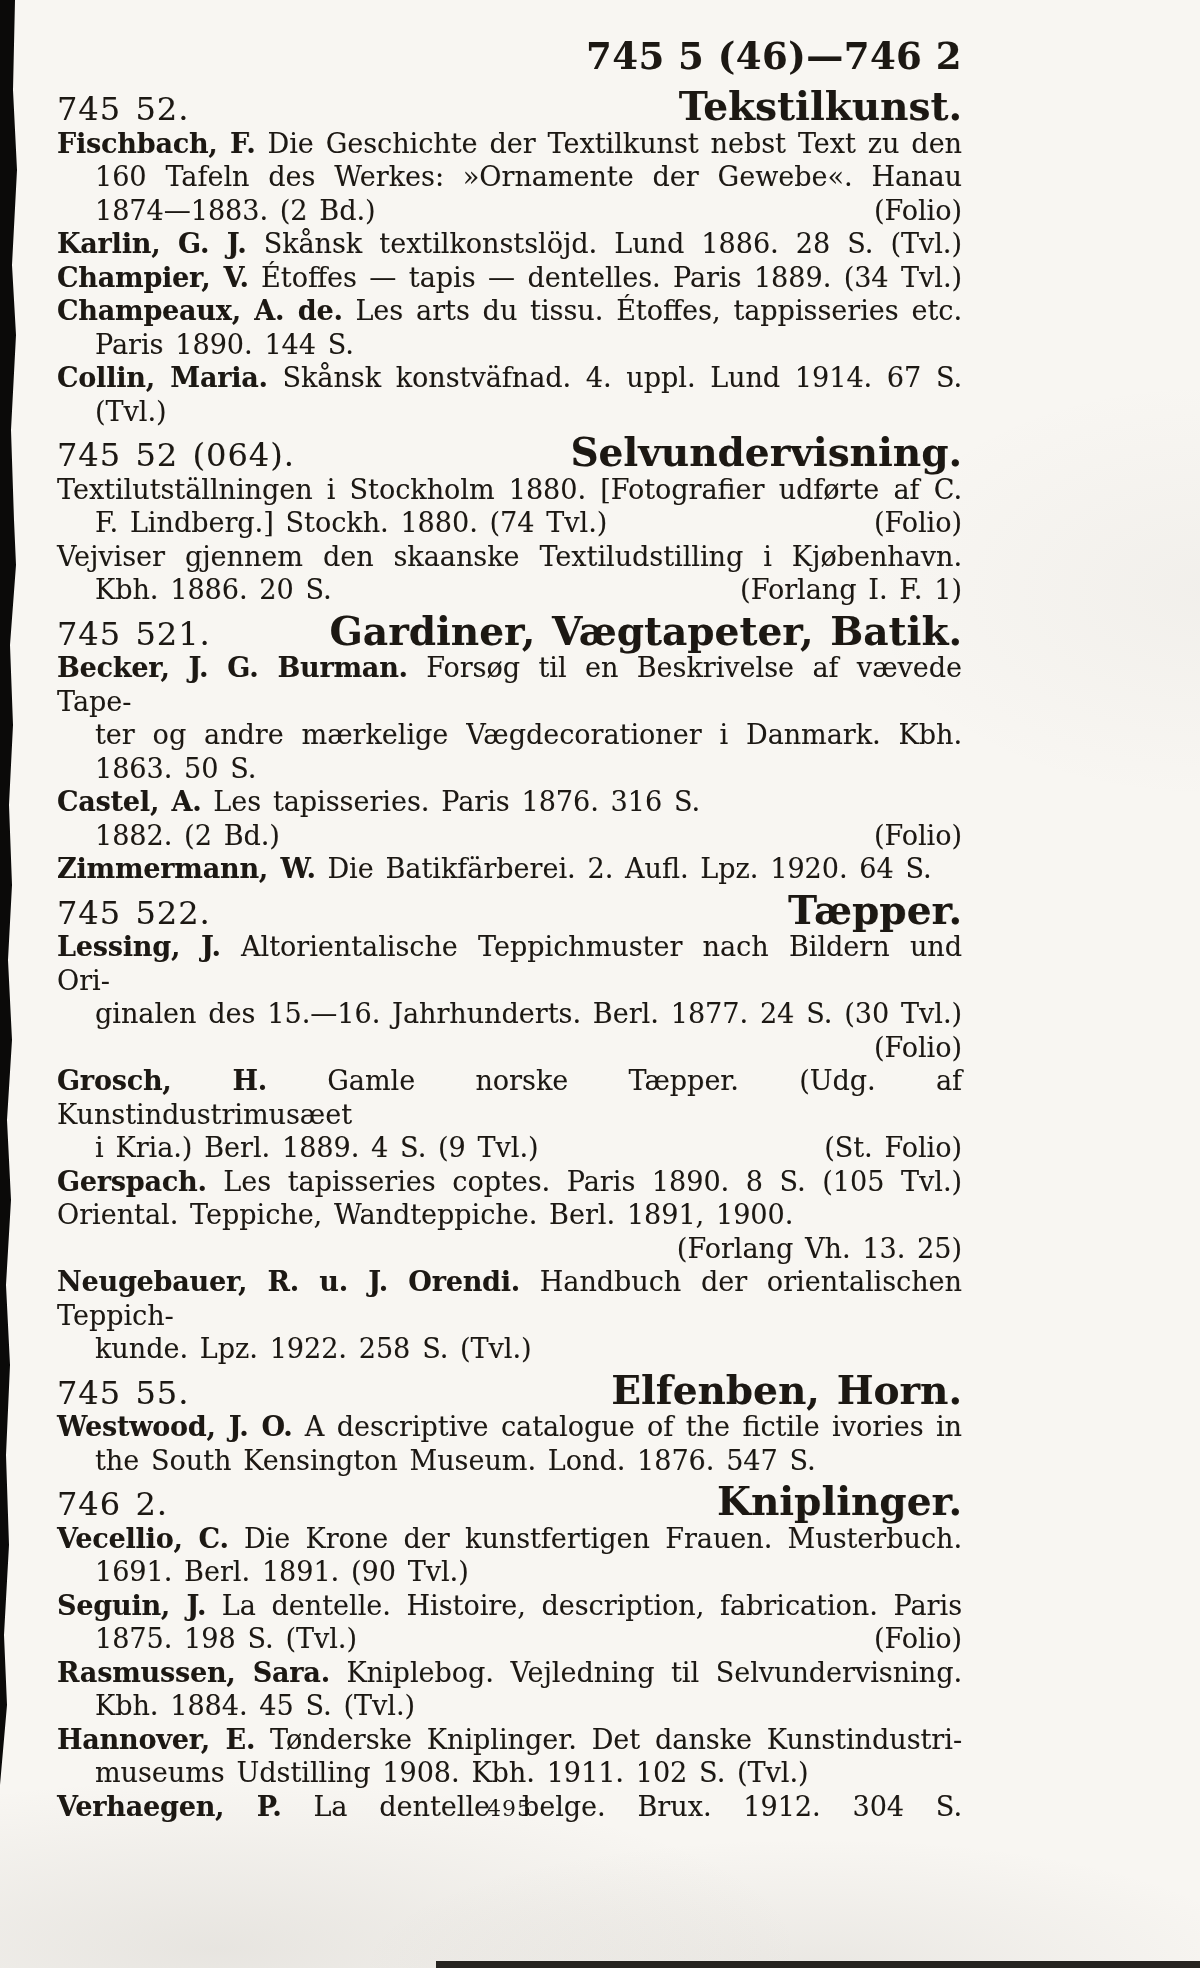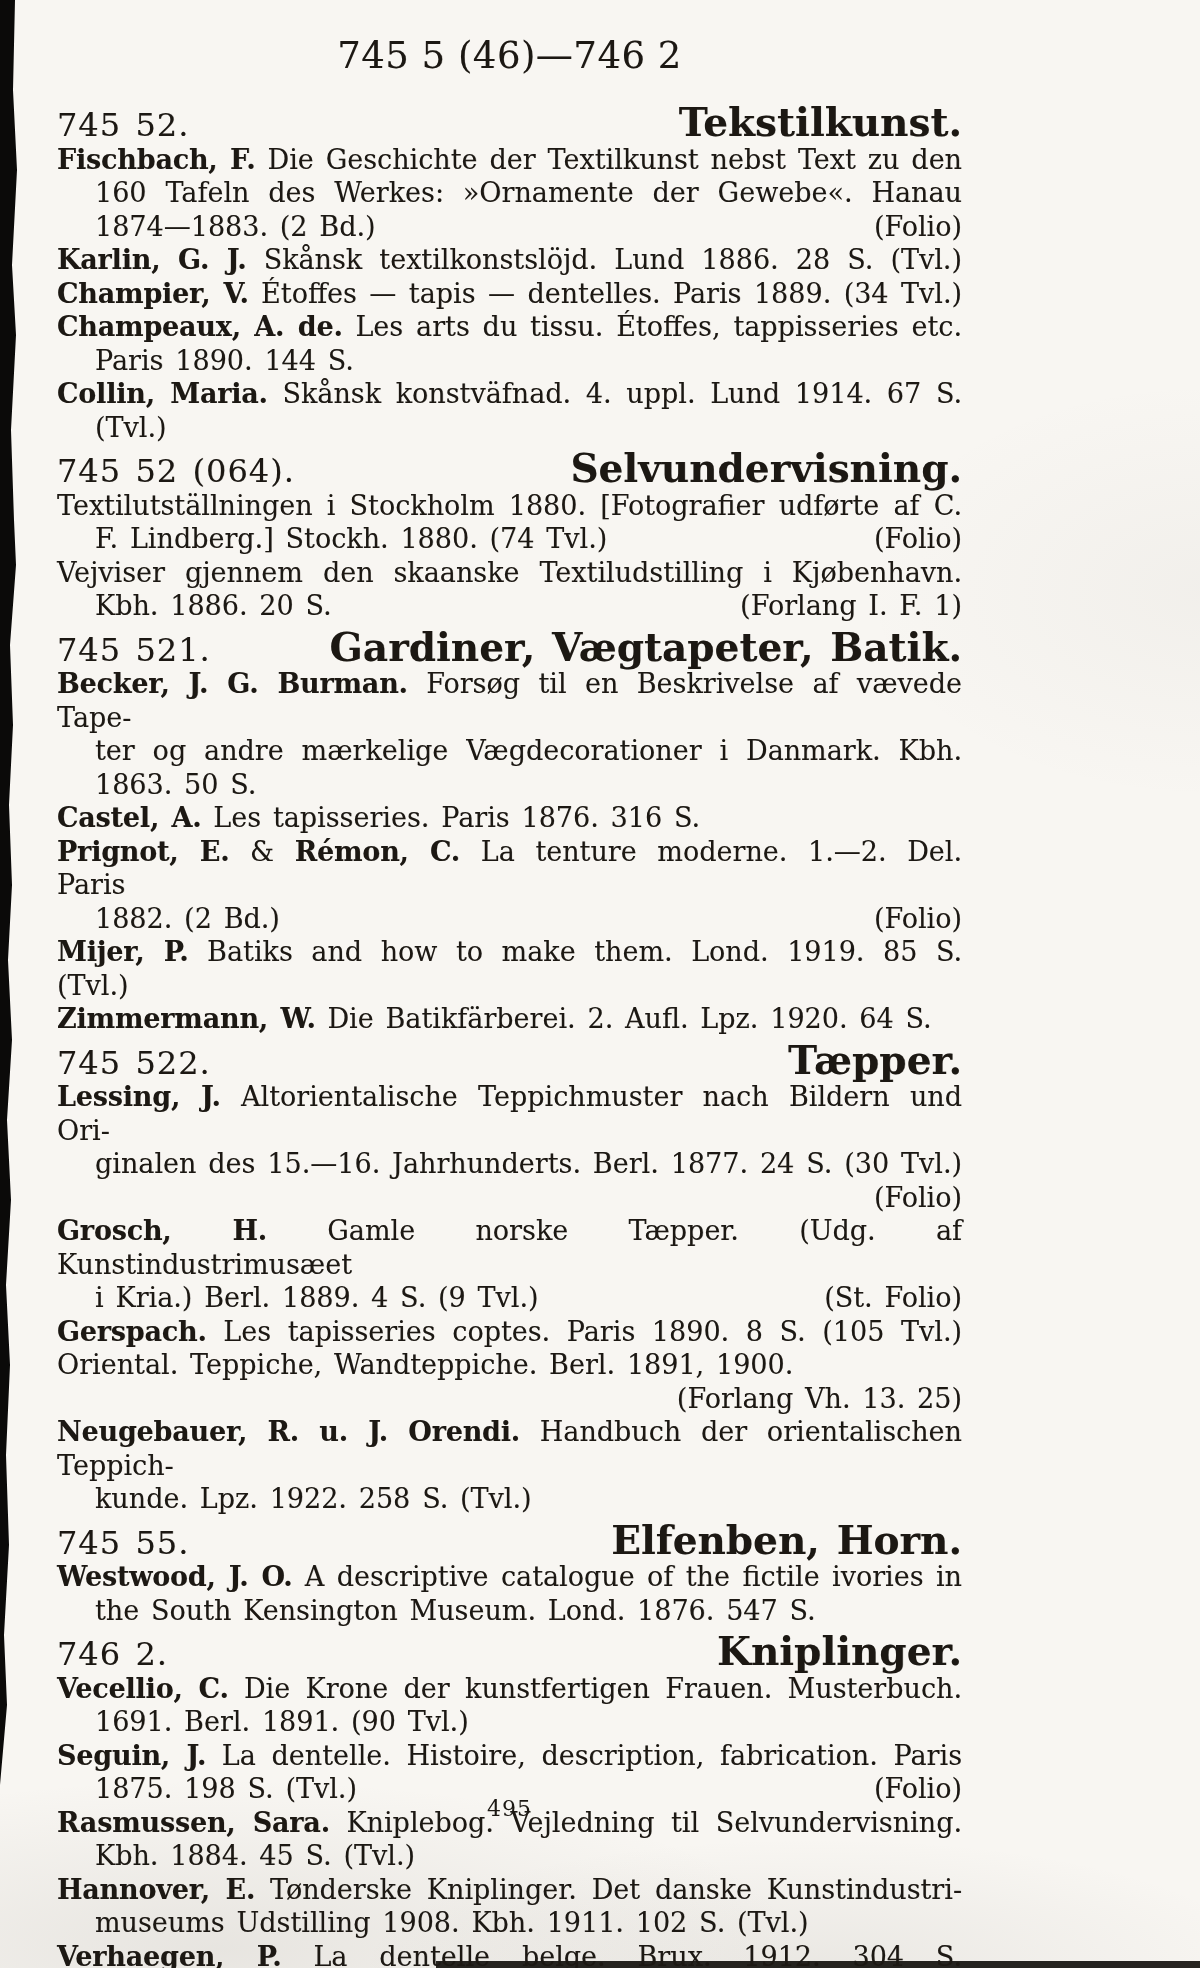--- a/index.html
+++ b/index.html
@@ -35,8 +35,8 @@
     text-shadow: 0.3px 0.3px 0 rgba(28,24,19,0.30);
   }
   .header-row {
-    text-align: center; font-weight: 400; font-size: 37px; line-height: 44px;
-    letter-spacing: 0.5px; margin-bottom: 28px;
+    text-align: right; font-weight: 700; font-size: 37px; line-height: 44px;
+    letter-spacing: 0.5px; margin-bottom: 12px;
   }
   .row { font-size: 27px; line-height: 33.5px; word-spacing: 0.12em; }
   .row .b { font-weight: 700; letter-spacing: -0.2px; }

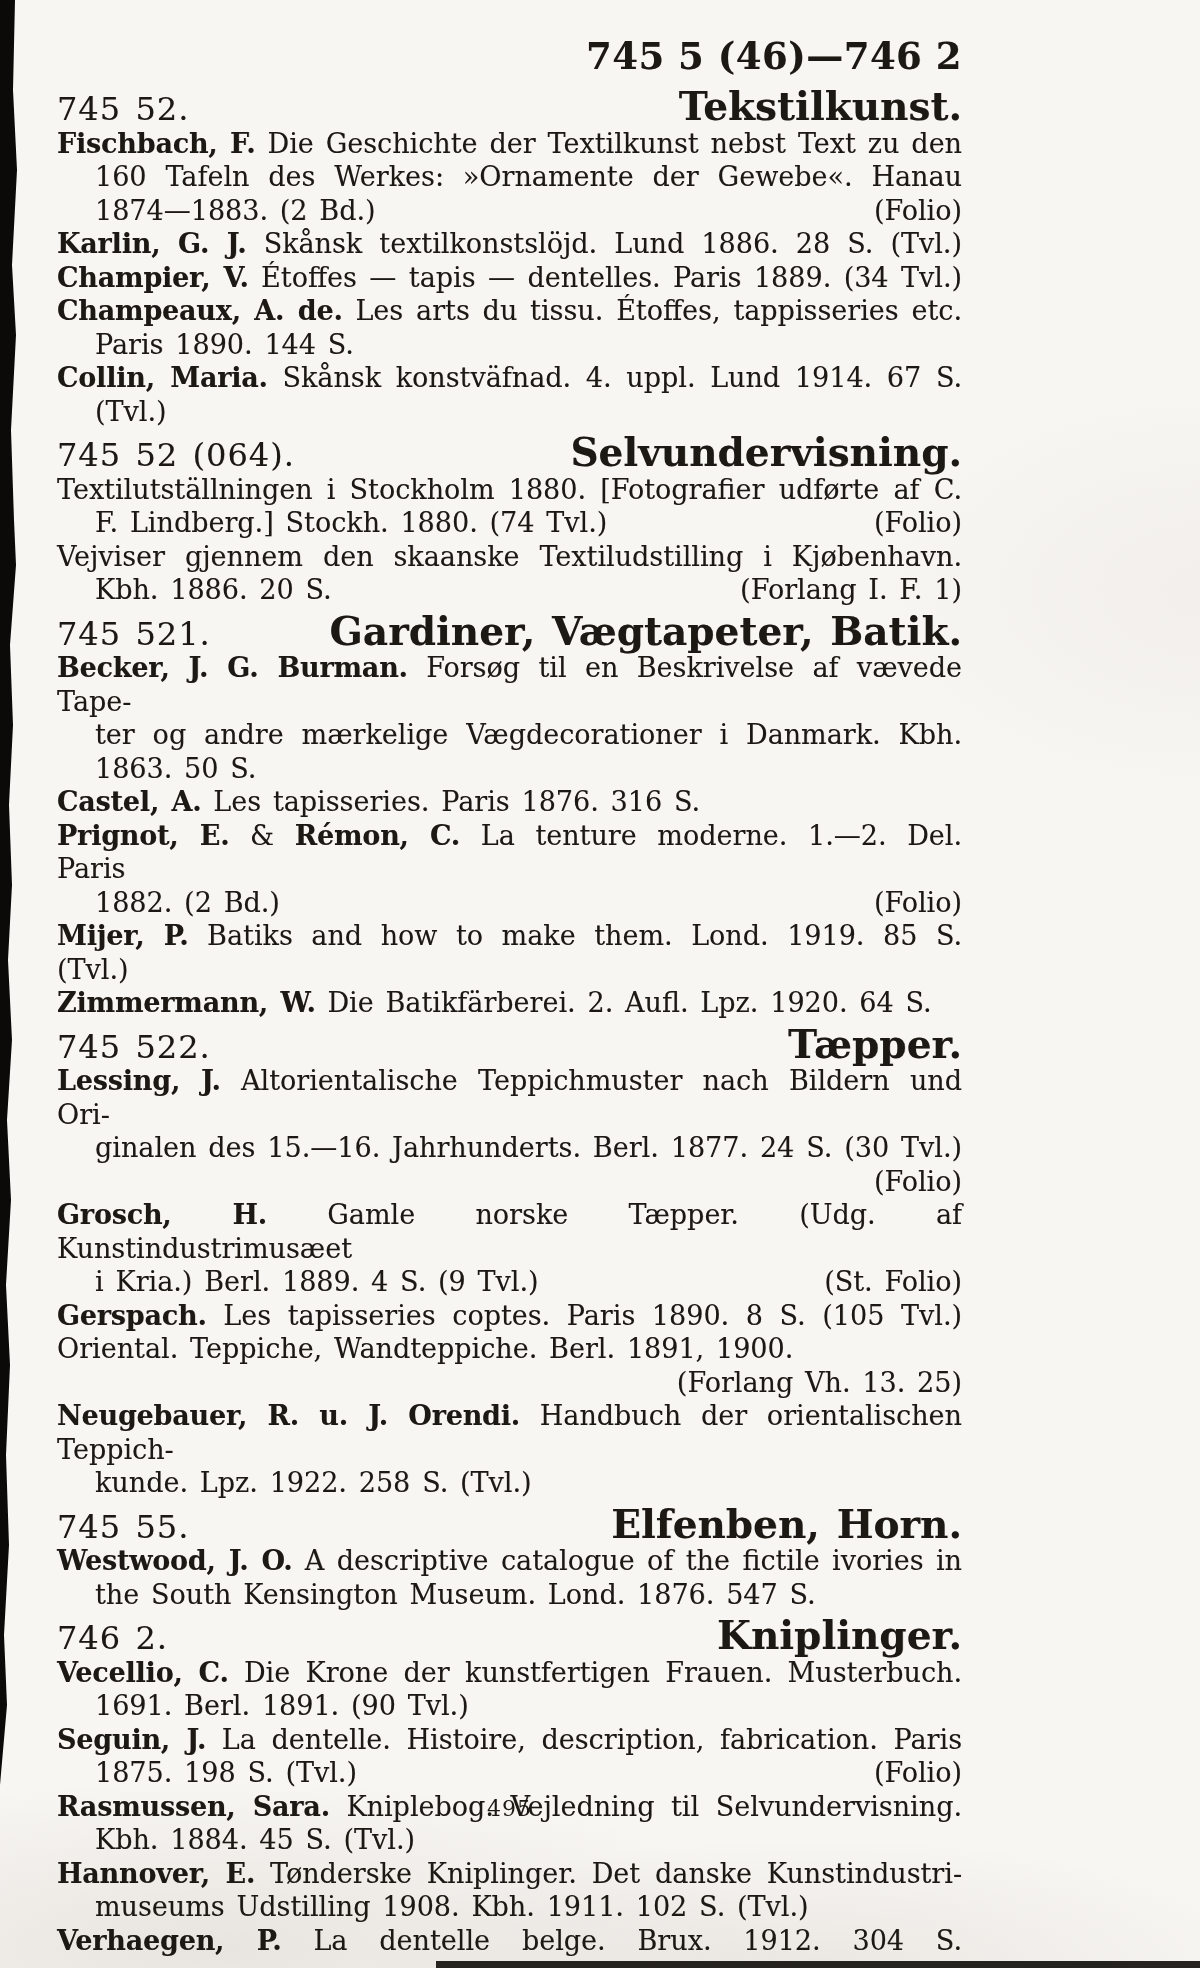--- a/index.html
+++ b/index.html
@@ -103,7 +103,6 @@
     <div class="row ind just"><span class="r">ter og andre mærkelige Vægdecorationer i Danmark. Kbh.</span></div>
     <div class="row ind"><span class="r">1863. 50 S.</span></div>
     <div class="row"><span class="b">Castel, A.</span><span class="r"> Les tapisseries. Paris 1876. 316 S.</span></div>
-    <div class="row just"><span class="b">Prignot, E.</span><span class="r"> &amp; </span><span class="b">Rémon, C.</span><span class="r"> La tenture moderne. 1.—2. Del. Paris</span></div>
     <div class="row ind split">
       <span class="left"><span class="r">1882. (2 Bd.)</span></span>
       <span class="right">(Folio)</span>

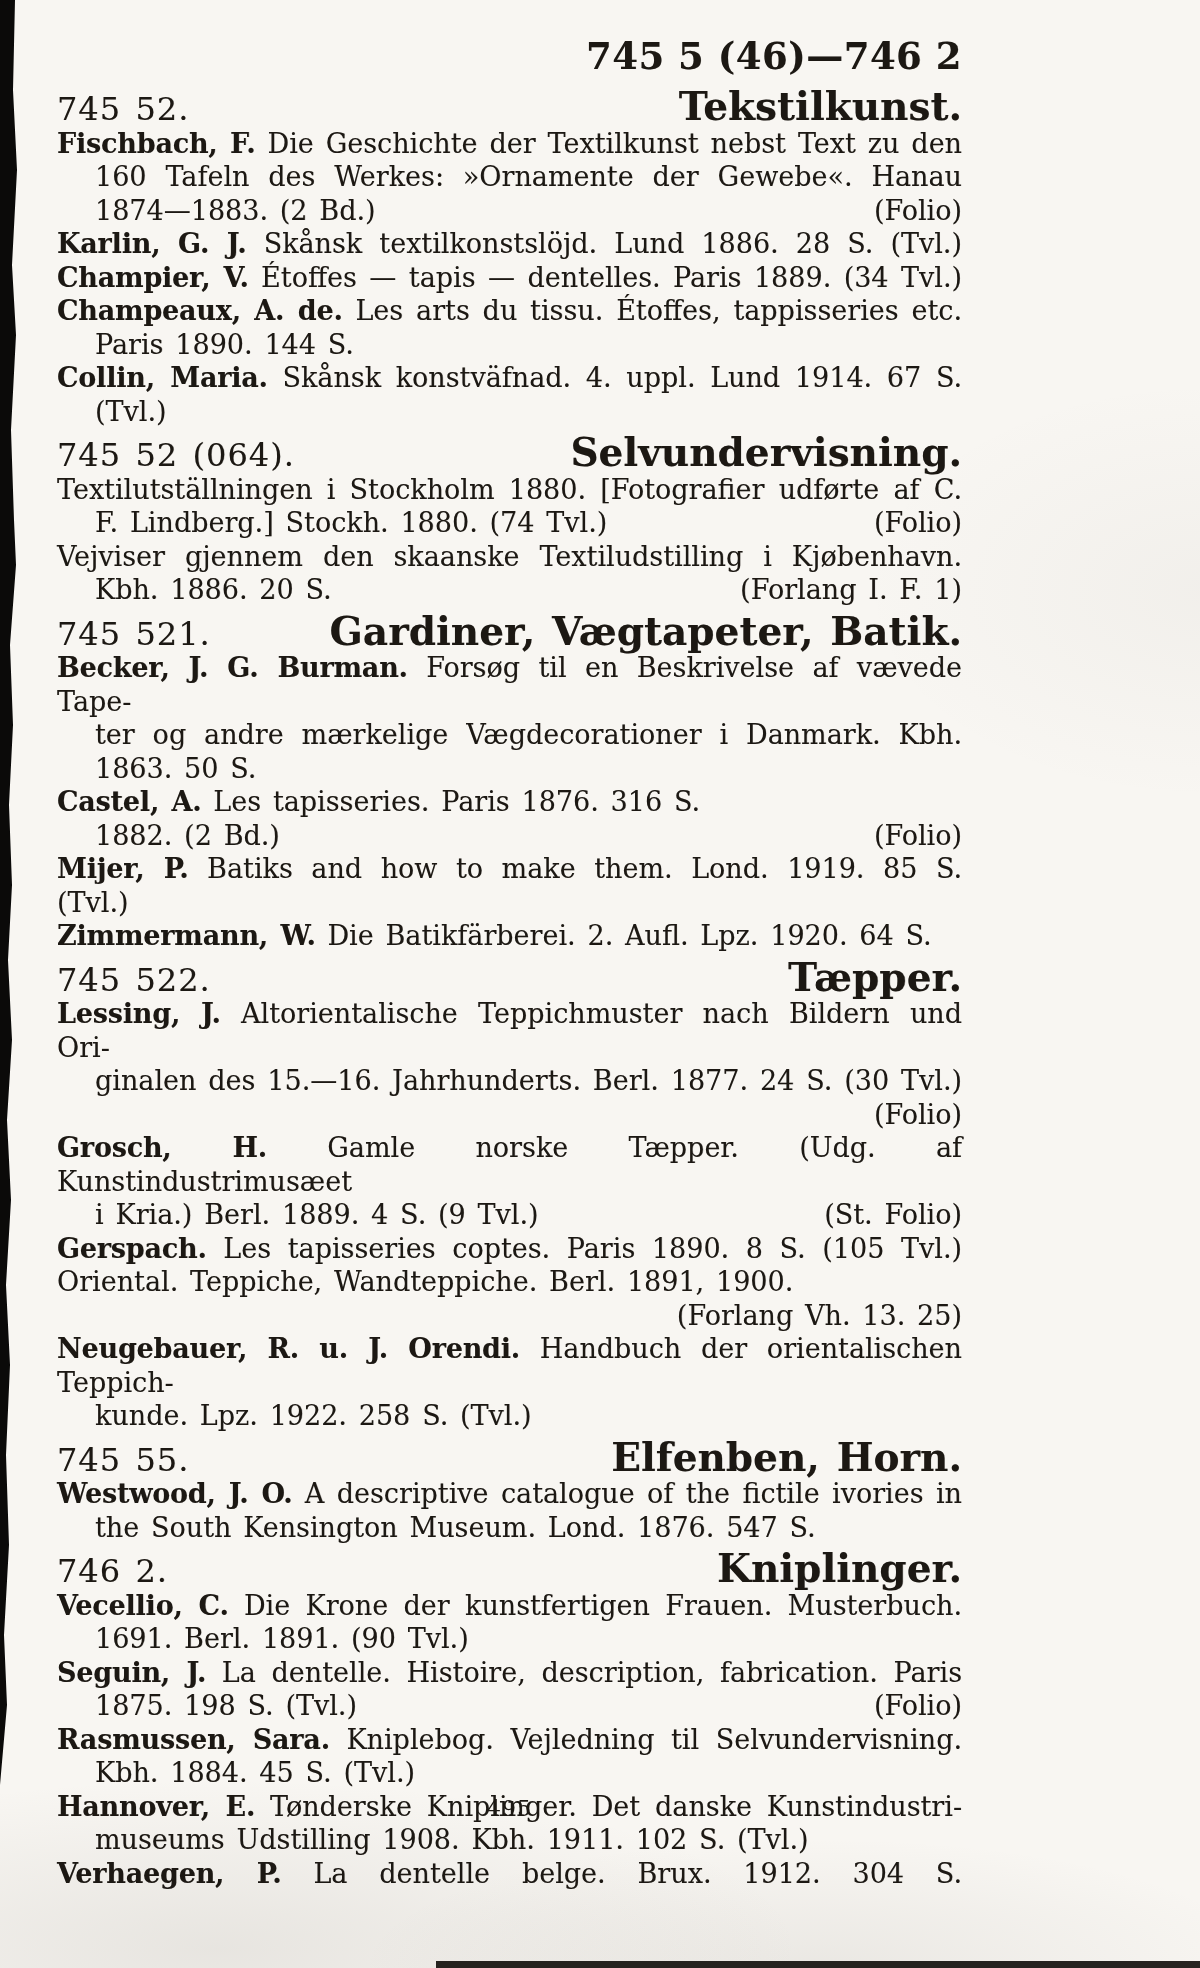--- a/index.html
+++ b/index.html
@@ -107,7 +107,6 @@
       <span class="left"><span class="r">1882. (2 Bd.)</span></span>
       <span class="right">(Folio)</span>
     </div>
-    <div class="row just"><span class="b">Mijer, P.</span><span class="r"> Batiks and how to make them. Lond. 1919. 85 S. (Tvl.)</span></div>
     <div class="row"><span class="b">Zimmermann, W.</span><span class="r"> Die Batikfärberei. 2. Aufl. Lpz. 1920. 64 S.</span></div>
     <div class="row head-row">
       <span class="num">745 522.</span>

